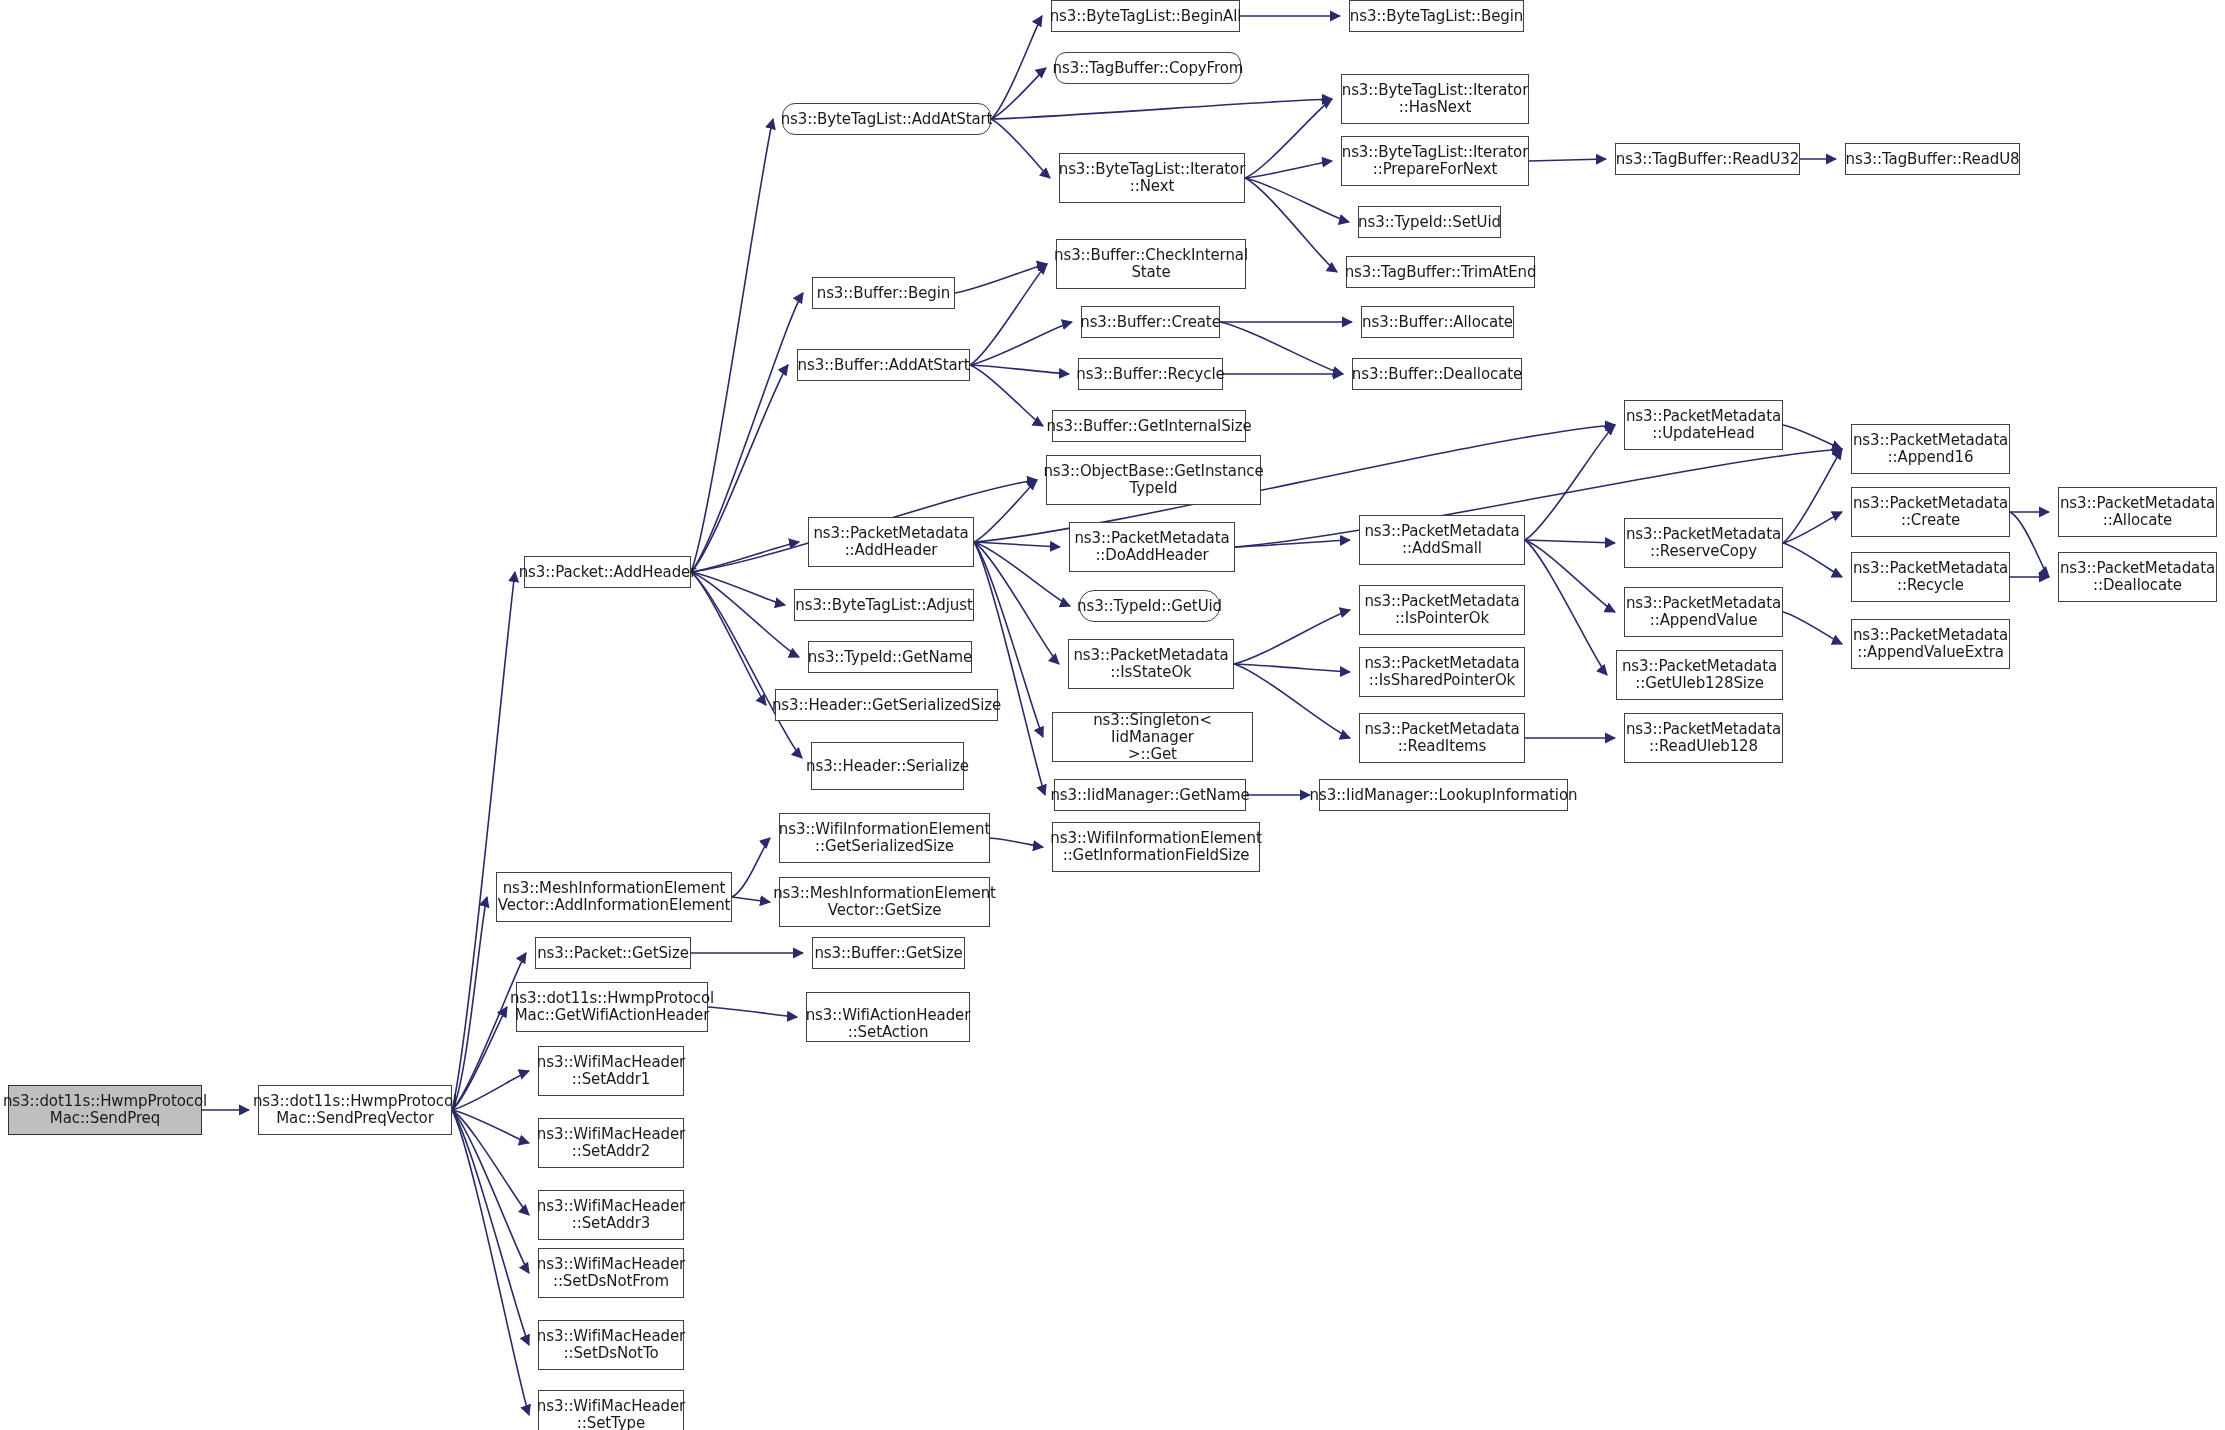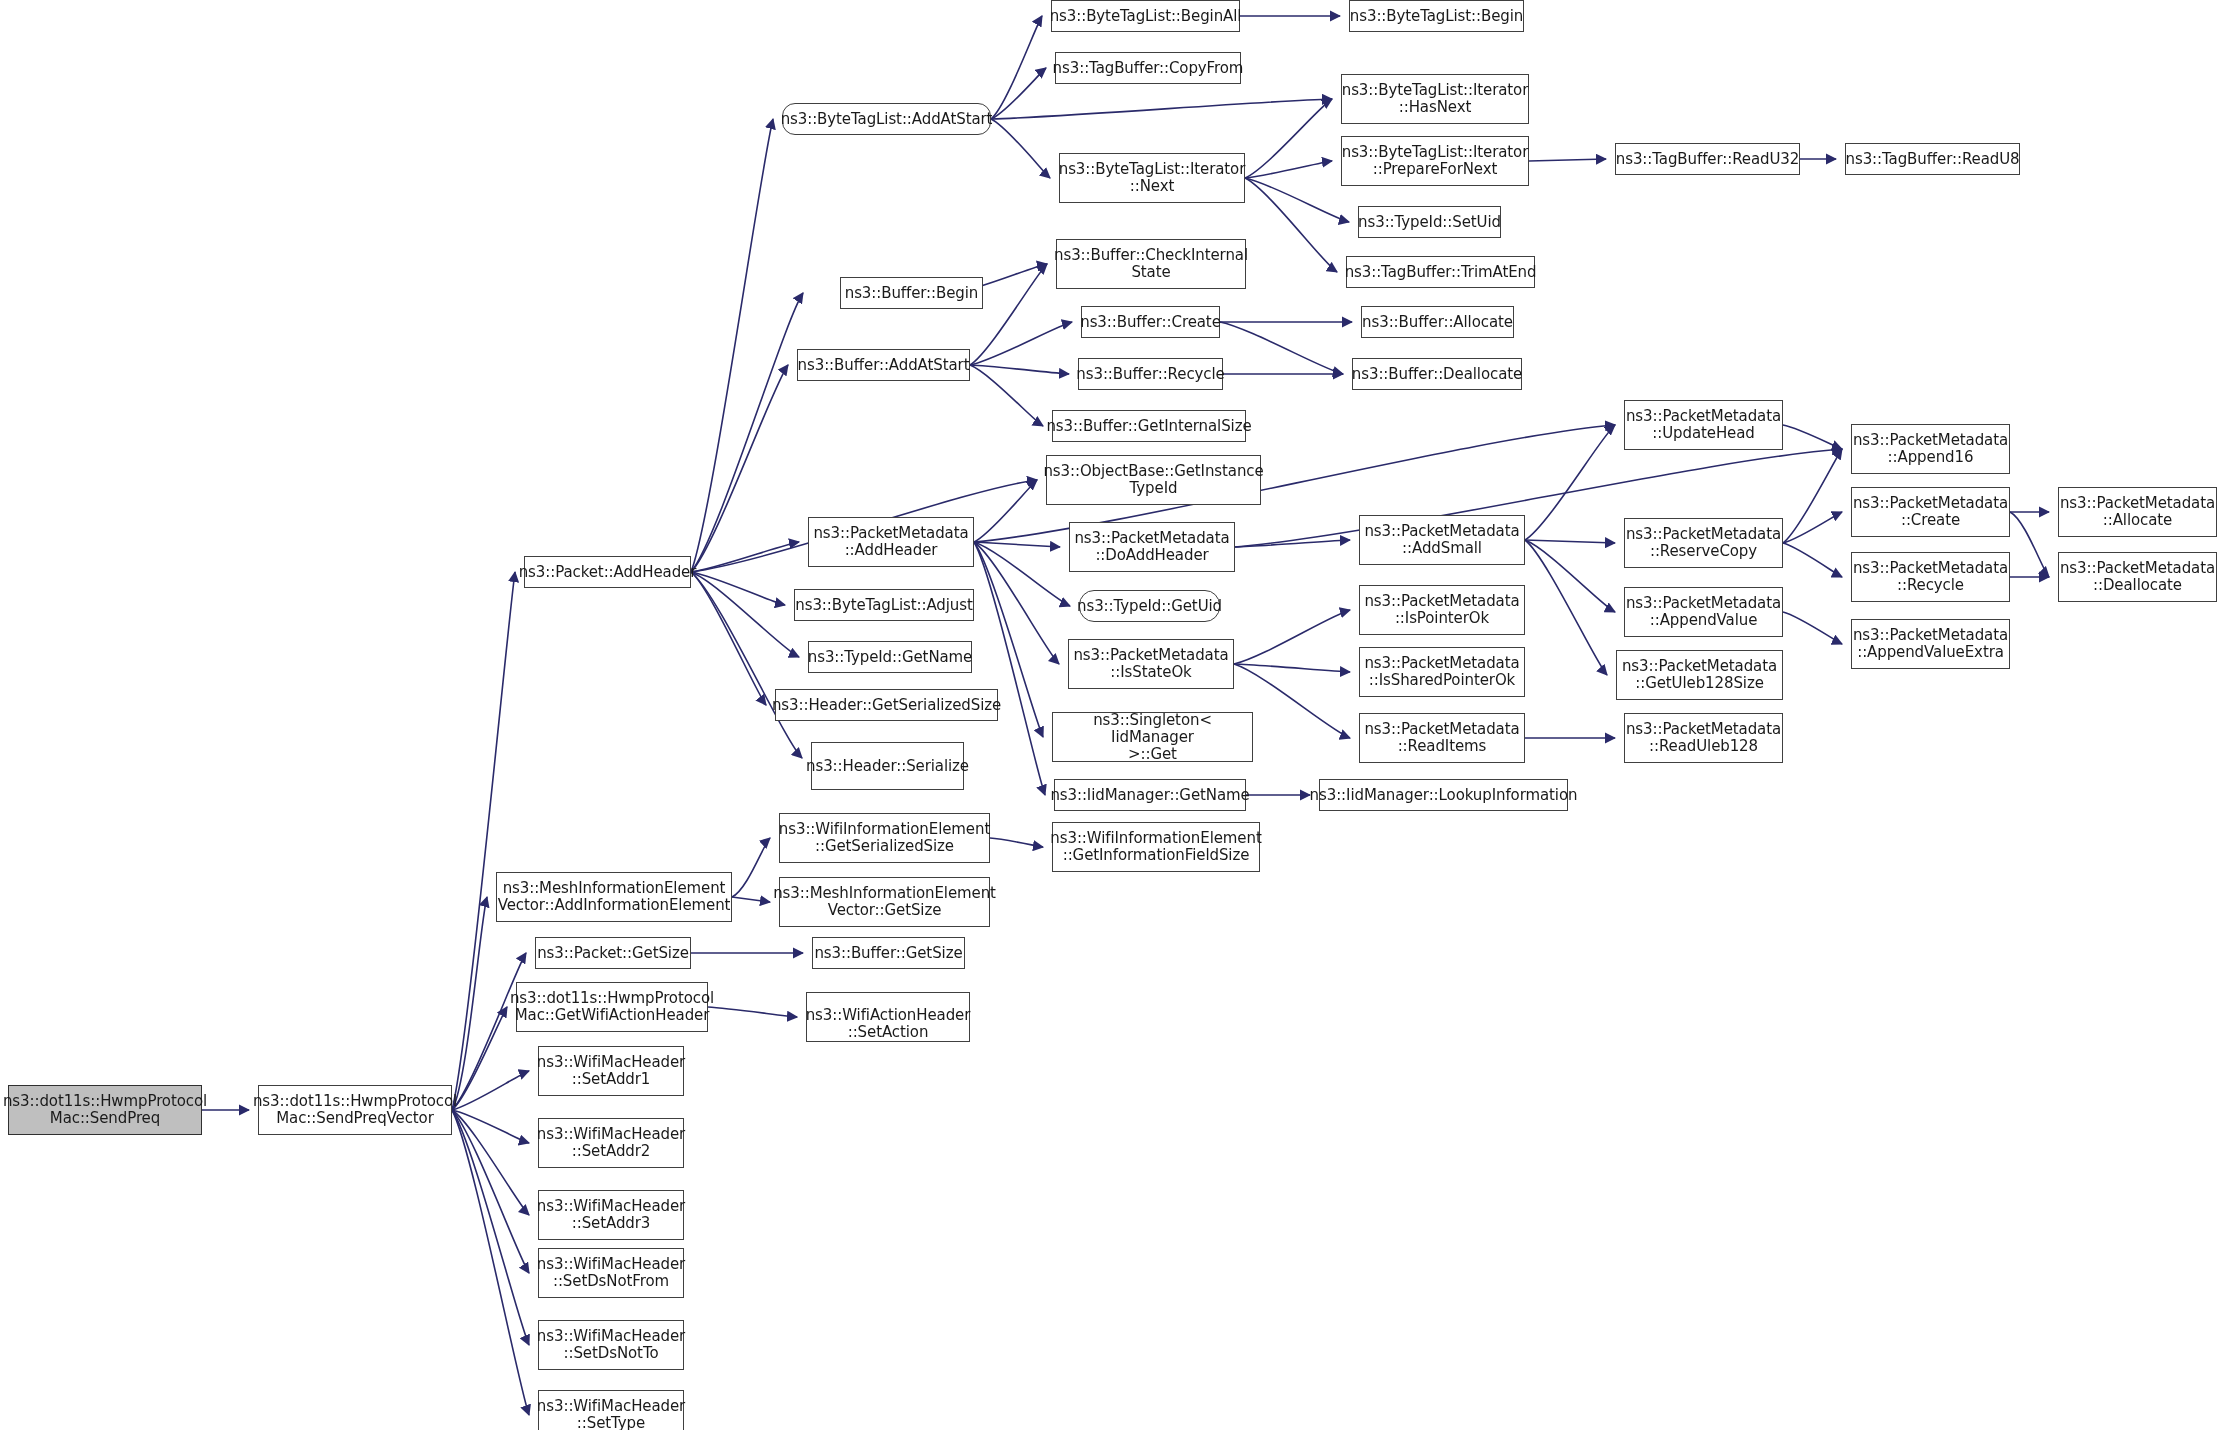--- a/index.html
+++ b/index.html
@@ -159,7 +159,7 @@
       <div class="node" style="left: 775px; top: 689px; width: 223px; height: 32px;"><span>ns3::Header::GetSerializedSize</span></div>
       <div class="node" style="left: 811px; top: 742px; width: 153px; height: 48px;"><span>ns3::Header::Serialize</span></div>
       <div class="node" style="left: 1051px; top: 0px; width: 189px; height: 32px;"><span>ns3::ByteTagList::BeginAll</span></div>
-      <div class="node" style="left: 1055px; top: 52px; width: 186px; height: 32px;"><span>ns3::TagBuffer::CopyFrom</span></div>
+      <div class="node" style="left: 1055px; top: 52px; width: 186px; height: 32px; border-radius: 11px;"><span>ns3::TagBuffer::CopyFrom</span></div>
       <div class="node" style="left: 1059px; top: 153px; width: 186px; height: 50px;"><span>ns3::ByteTagList::Iterator
 ::Next</span></div>
       <div class="node" style="left: 1056px; top: 239px; width: 190px; height: 50px;"><span>ns3::Buffer::CheckInternal

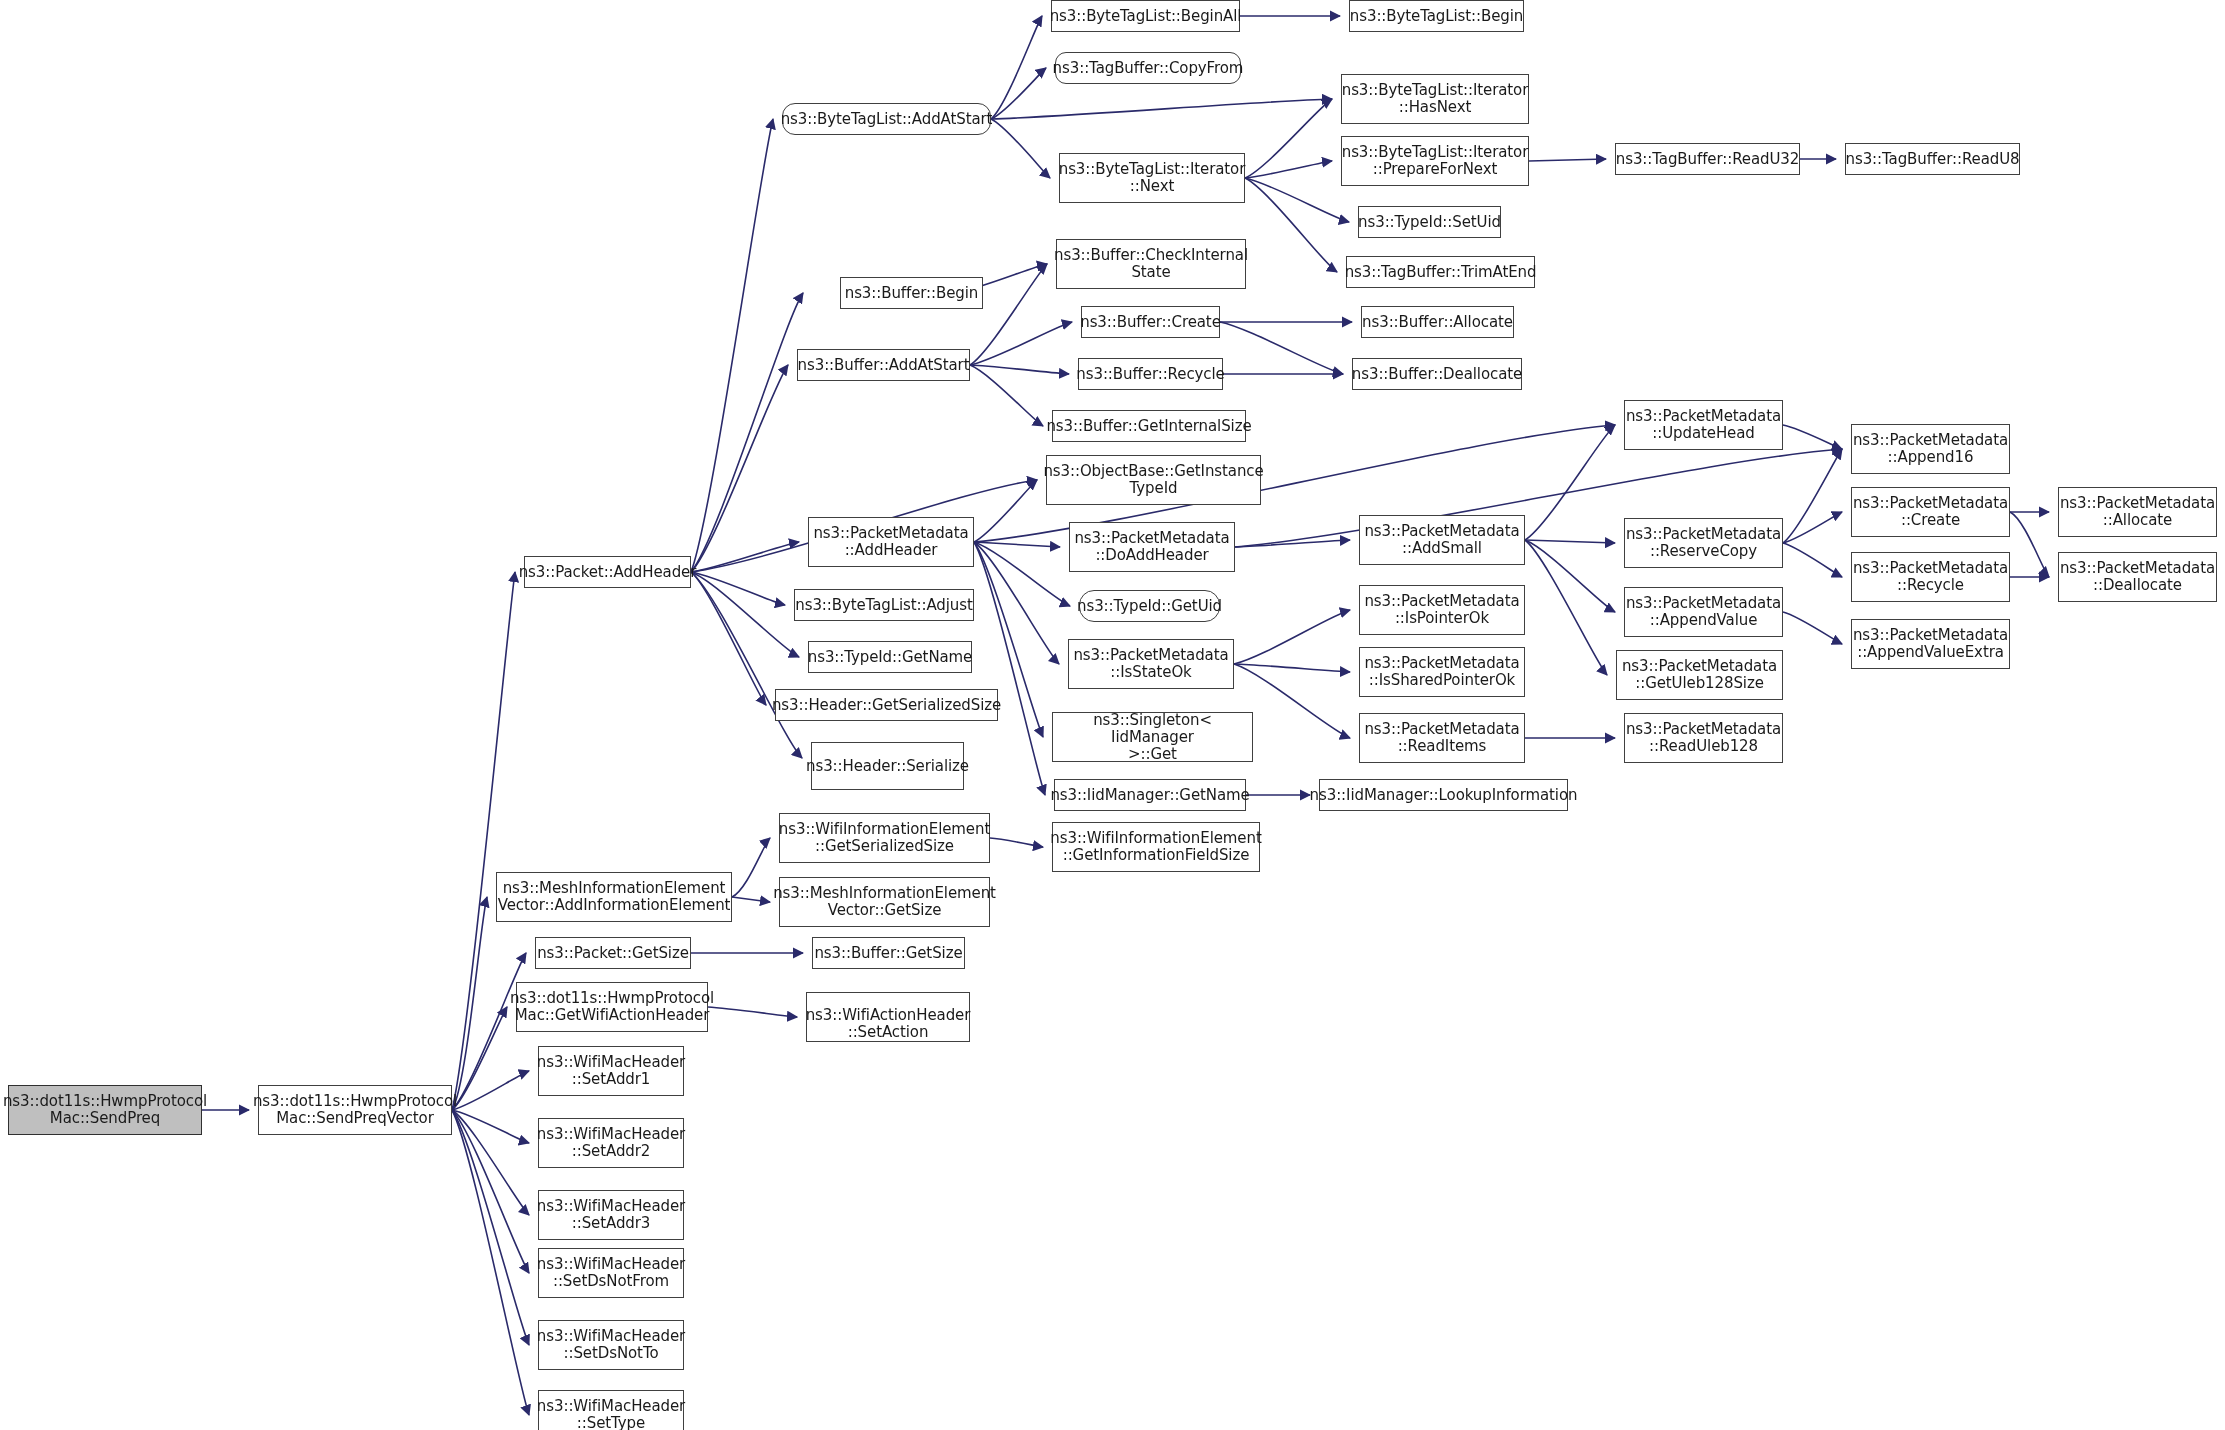--- a/index.html
+++ b/index.html
@@ -150,7 +150,7 @@
       <div class="node" style="left: 538px; top: 1390px; width: 146px; height: 50px;"><span>ns3::WifiMacHeader
 ::SetType</span></div>
       <div class="node" style="left: 782px; top: 103px; width: 209px; height: 32px; border-radius: 13px;"><span>ns3::ByteTagList::AddAtStart</span></div>
-      <div class="node" style="left: 812px; top: 277px; width: 143px; height: 32px; margin-left: 28px;"><span>ns3::Buffer::Begin</span></div>
+      <div class="node" style="left: 812px; top: 277px; width: 143px; height: 32px;"><span>ns3::Buffer::Begin</span></div>
       <div class="node" style="left: 797px; top: 349px; width: 173px; height: 32px;"><span>ns3::Buffer::AddAtStart</span></div>
       <div class="node" style="left: 808px; top: 517px; width: 166px; height: 50px;"><span>ns3::PacketMetadata
 ::AddHeader</span></div>

